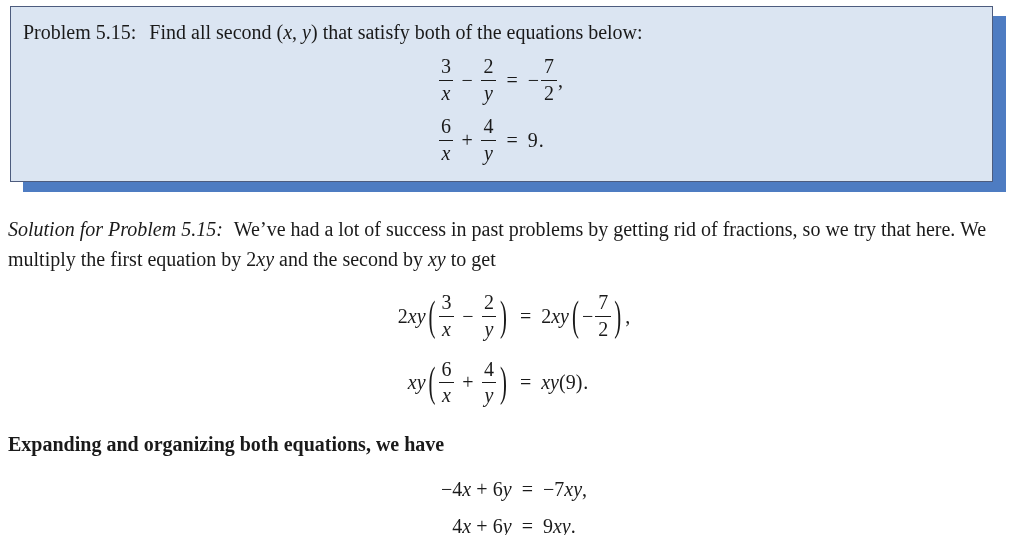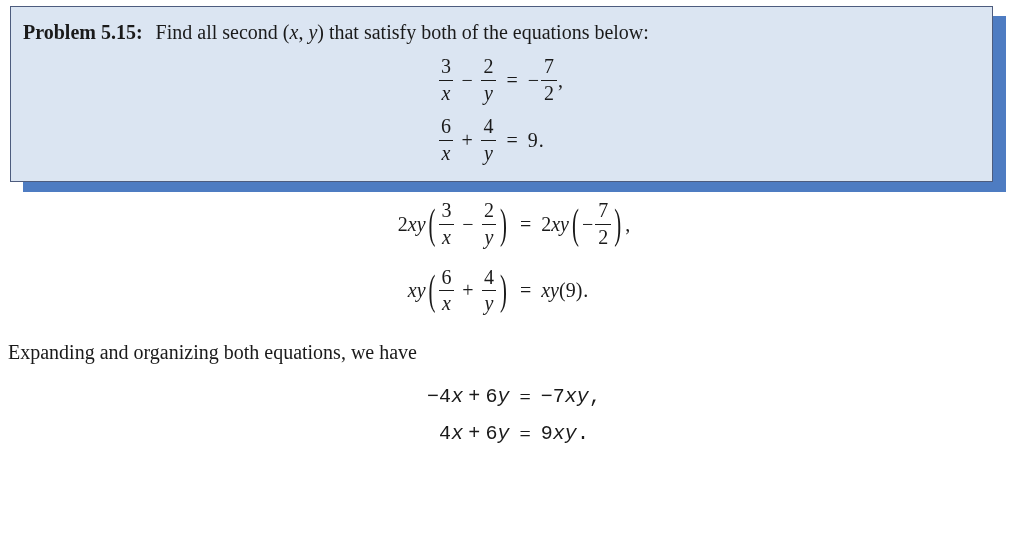--- a/index.html
+++ b/index.html
@@ -30,7 +30,7 @@
     padding: 12px 14px 17px 12px;
   }
   .box-title { margin: 0; line-height: 1.35; }
-  .plabel { font-weight: bold; margin-right: 0.65em; }
+  .plabel { font-weight: normal; margin-right: 0.65em; }
 
   
   .align {

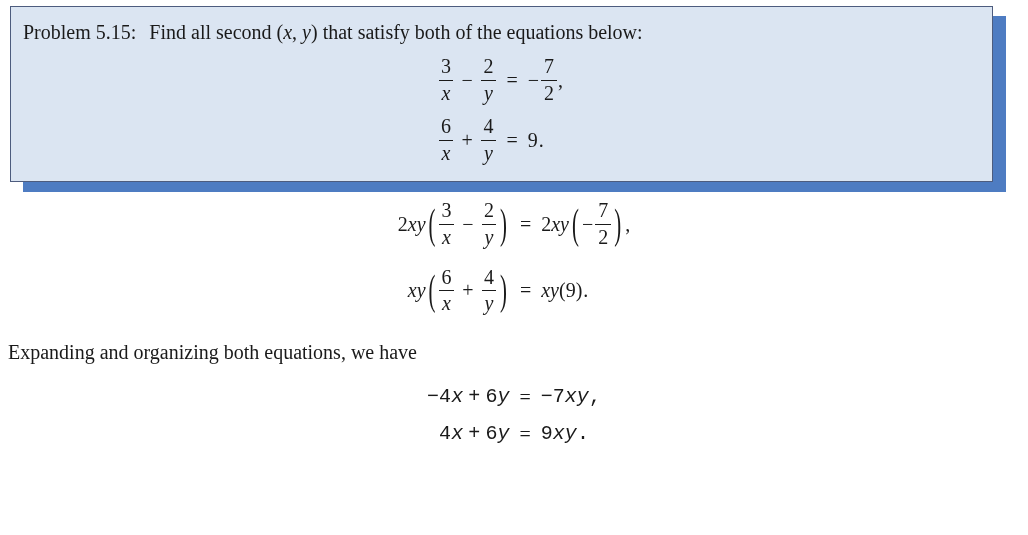--- a/index.html
+++ b/index.html
@@ -126,6 +126,7 @@
     </div>
   </section>
 
+  <p class="para"><i class="lead">Solution for Problem 5.15:</i><span>We’ve had a lot of success in past problems by getting rid of fractions, so we try that here. We multiply the first equation by 2</span><i>xy</i><span> and the second by </span><i>xy</i><span> to get</span></p>
 
   <div class="align mult-eqs">
 

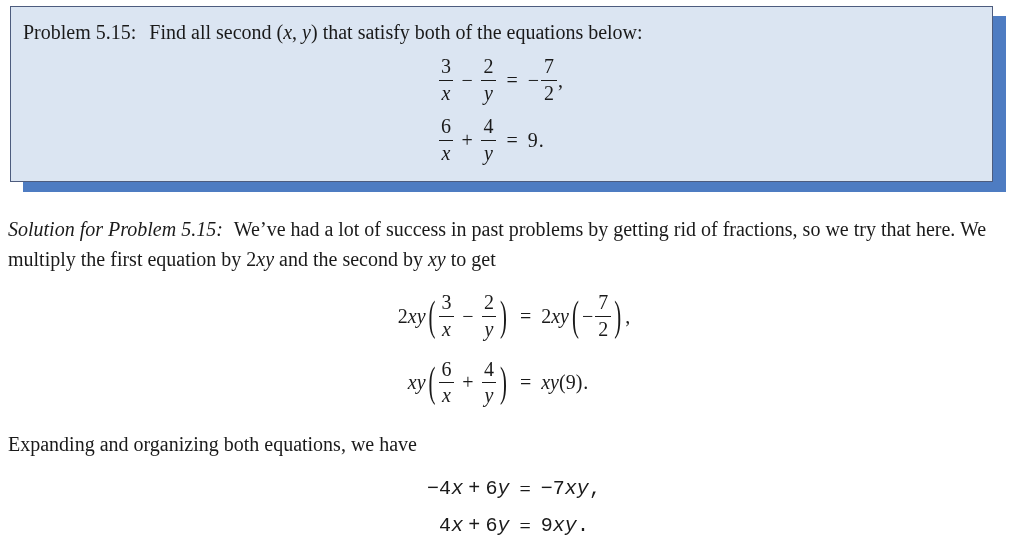--- a/index.html
+++ b/index.html
@@ -74,7 +74,7 @@
   
   .para { margin: 32px 0 0; line-height: 1.5; }
   .lead { margin-right: 0.55em; }
-  .expand-para { margin: 20px 0 0; line-height: 1.5; }
+  .expand-para { margin: 20px 0 0; line-height: 1.5; font-weight: bold; }
 </style>
 </head>
 <body>

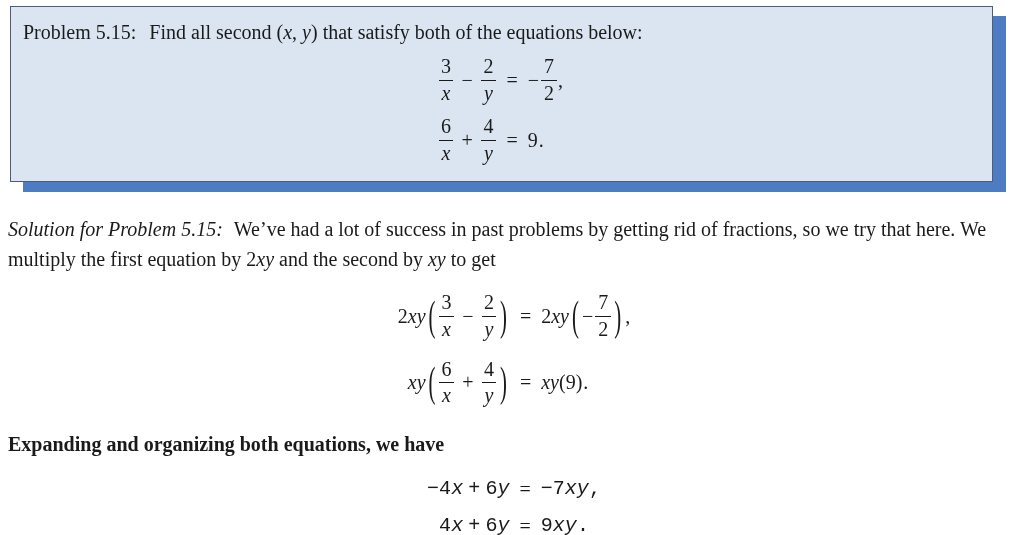--- a/index.html
+++ b/index.html
@@ -48,7 +48,7 @@
   .box-eqs   { margin-top: 10px; row-gap: 12px; }
   .mult-eqs  { margin: 18px auto 22px; row-gap: 18px; }
   .final-eqs { margin: 16px auto 0; row-gap: 9px; line-height: 1.4; }
-  .final-eqs .cellL, .final-eqs .cellR { display: block; font-family: Liberation Mono, monospace; }
+  .final-eqs .cellL, .final-eqs .cellR { display: block; }
 
   
   .frac { display: inline-flex; flex-direction: column; align-items: center; line-height: 1.08; }

